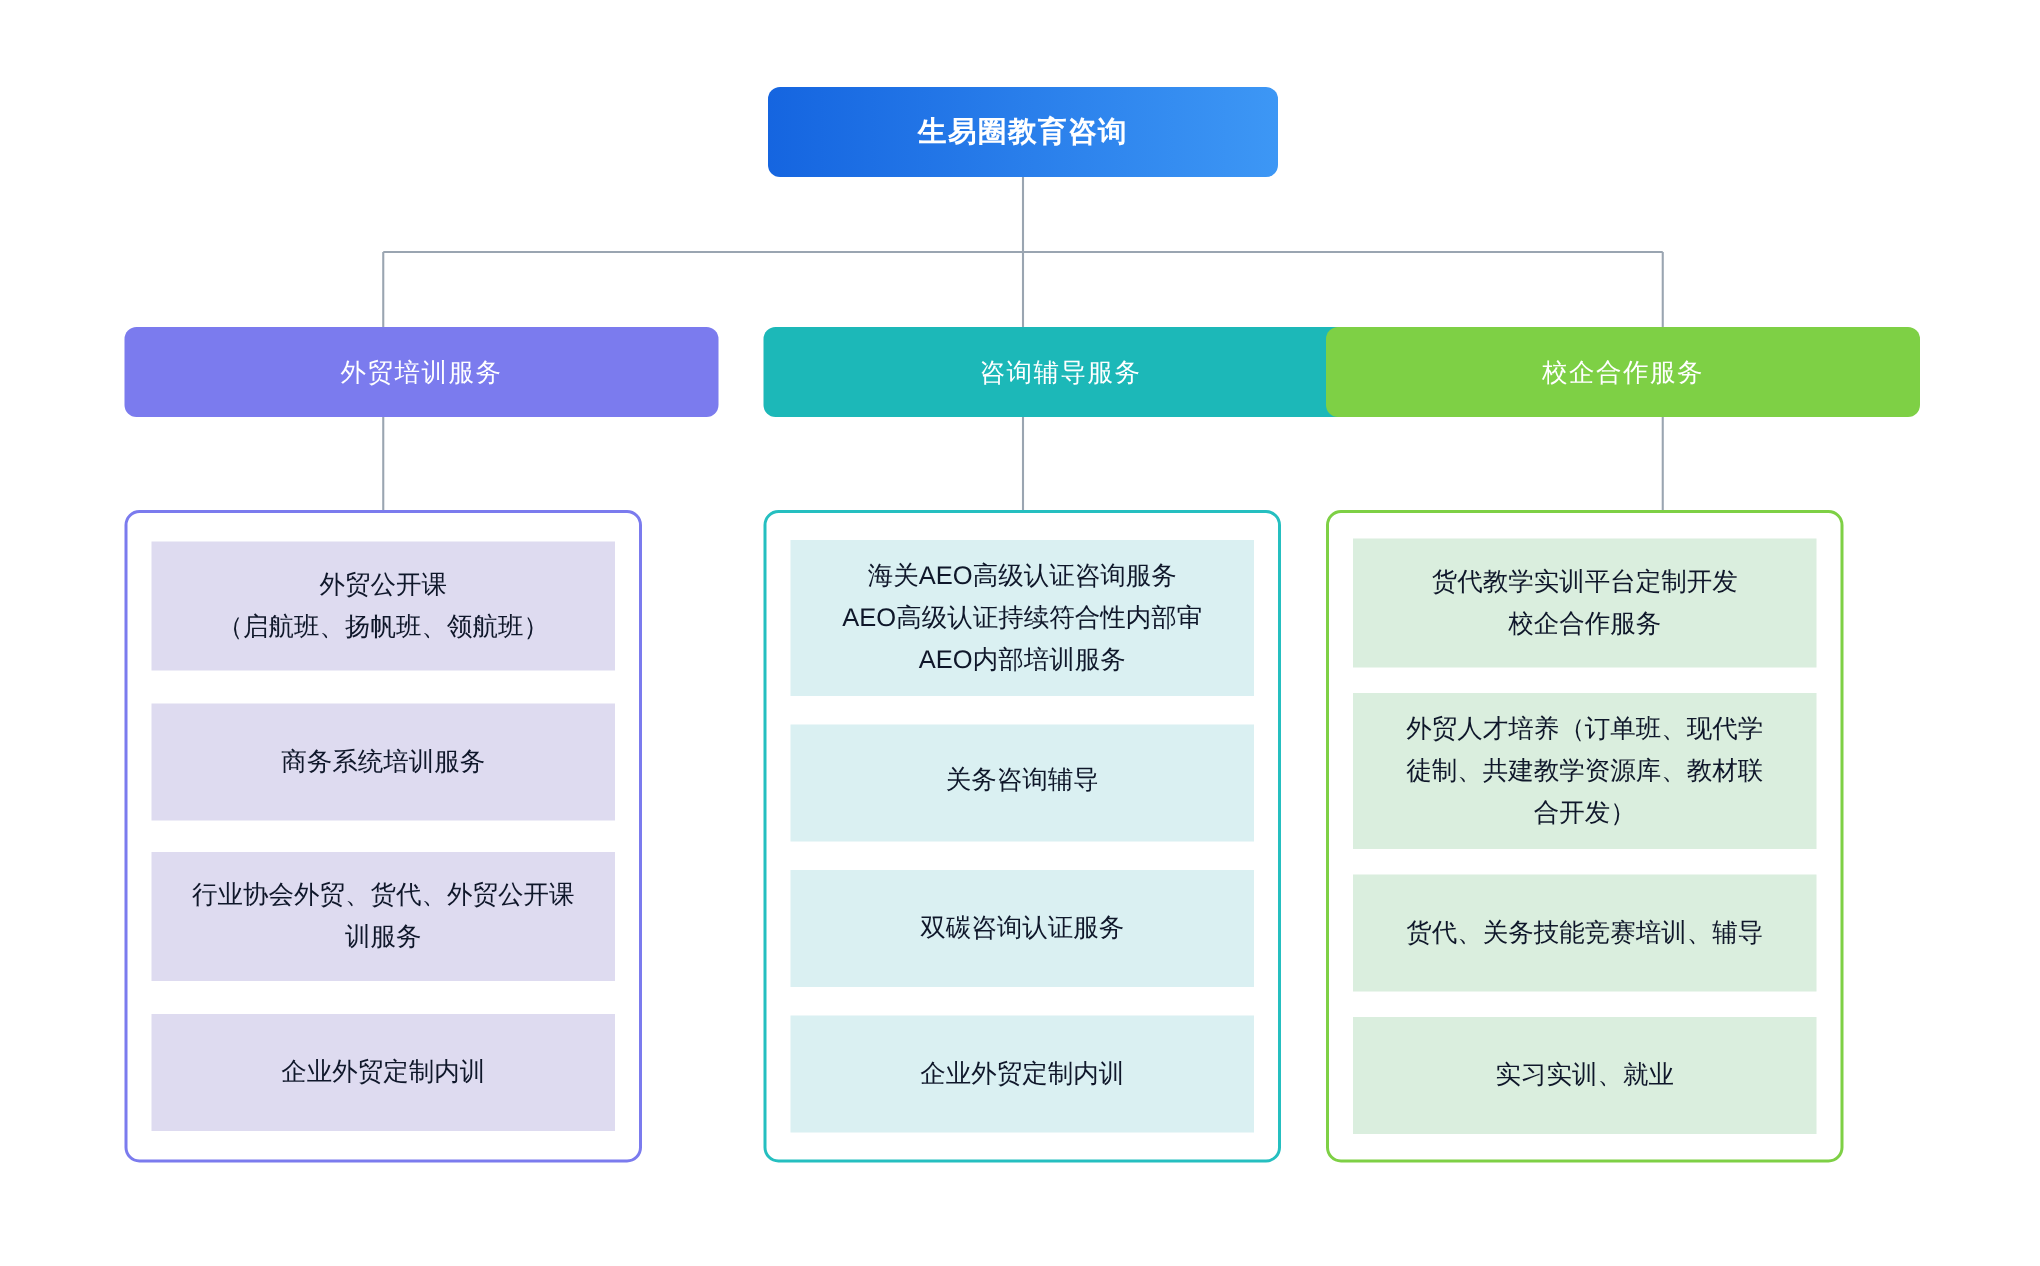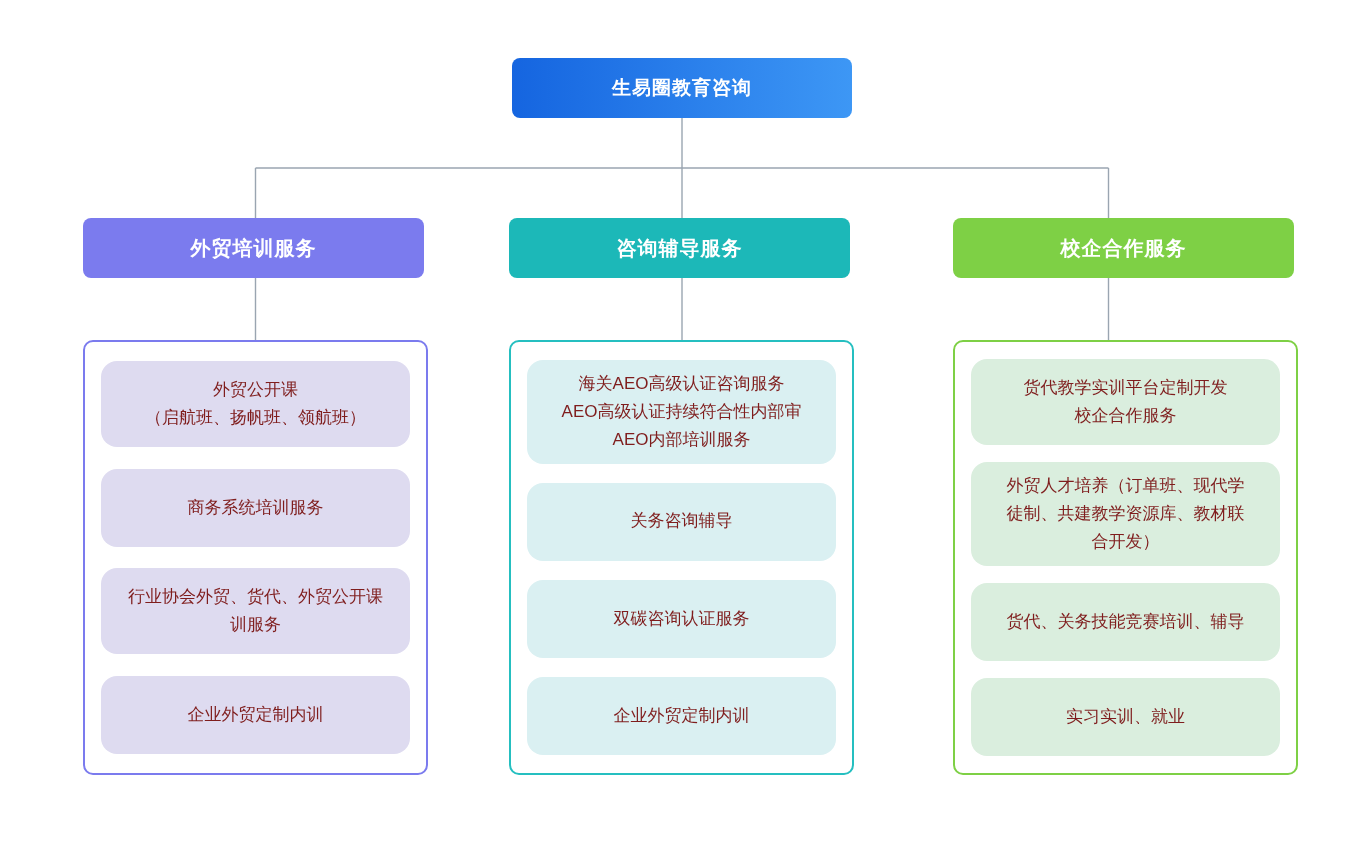--- a/index.html
+++ b/index.html
@@ -60,15 +60,15 @@
   .branch-3 { left: 953px; }
 
   .branch-header {
-    width: 341px;
+    width: 396px;
     height: 60px;
     border-radius: 8px;
     display: flex;
     align-items: center;
     justify-content: center;
     color: #ffffff;
-    font-size: 20px;
-    font-weight: bold;
+    font-size: 17px;
+    font-weight: normal;
     letter-spacing: 1px;
     box-sizing: border-box;
   }

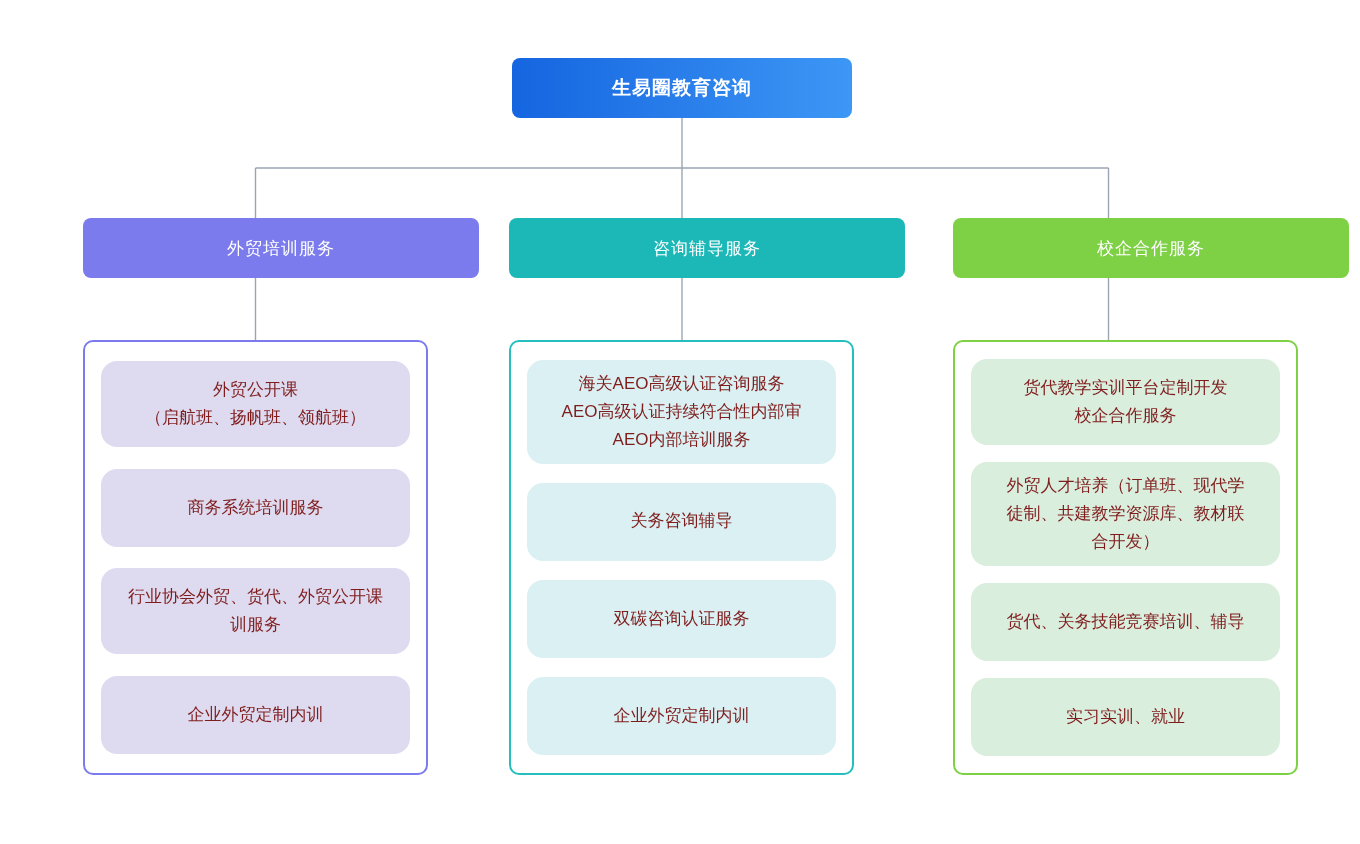--- a/index.html
+++ b/index.html
@@ -57,7 +57,7 @@
   }
   .branch-1 { left: 83px; }
   .branch-2 { left: 509px; }
-  .branch-3 { left: 953px; }
+  .branch-3 { left: 884px; }
 
   .branch-header {
     width: 396px;

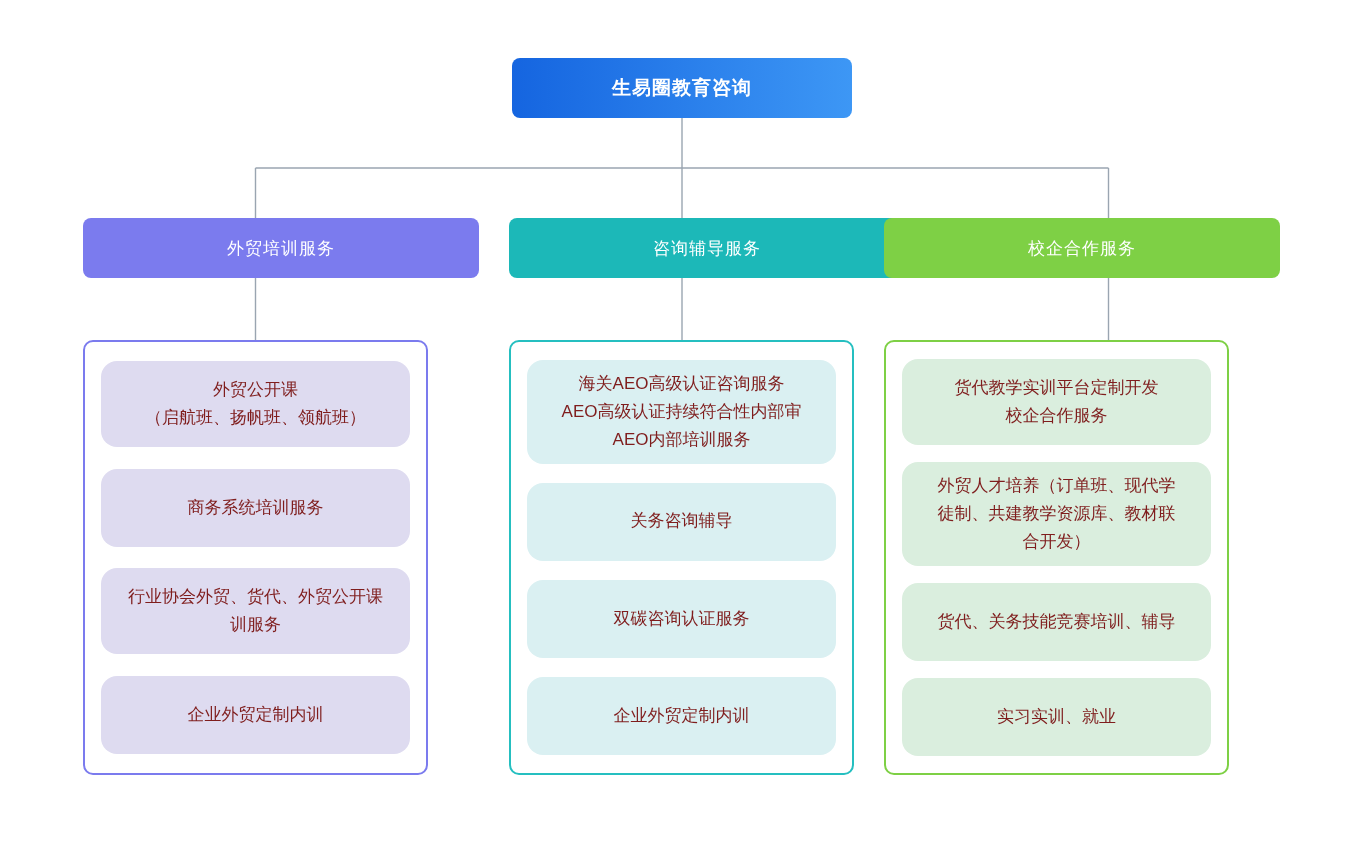--- a/index.html
+++ b/index.html
@@ -93,14 +93,14 @@
 
   .leaf {
     width: 309px;
-    border-radius: 16px;
+    border-radius: 0;
     display: flex;
     align-items: center;
     justify-content: center;
     text-align: center;
     font-size: 17px;
     line-height: 28px;
-    color: #7f1d1d;
+    color: #0f172a;
     box-sizing: border-box;
     padding: 10px 10px;
   }

